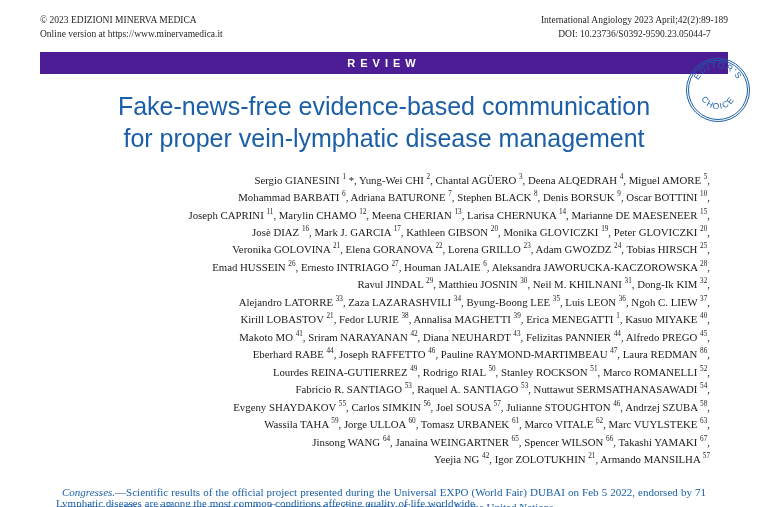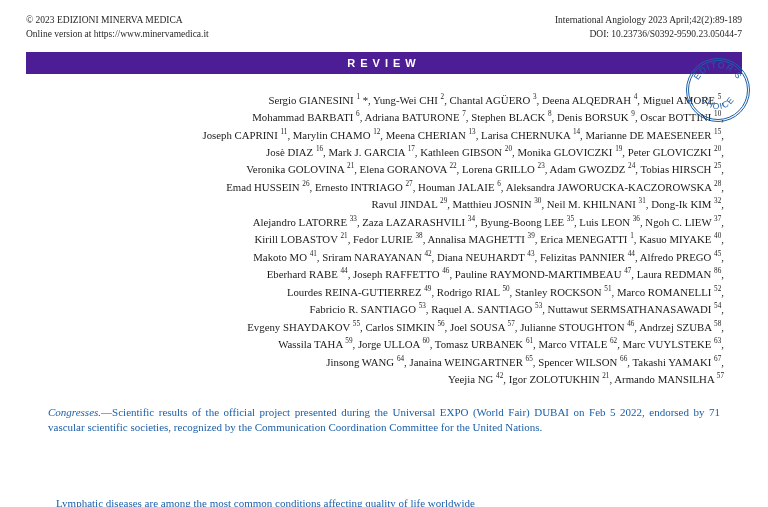--- a/index.html
+++ b/index.html
@@ -20,7 +20,7 @@
     height: 507px;
     background: #ffffff;
     box-sizing: border-box;
-    padding: 0 26px;
+    padding: 0 40px;
   }
 
   

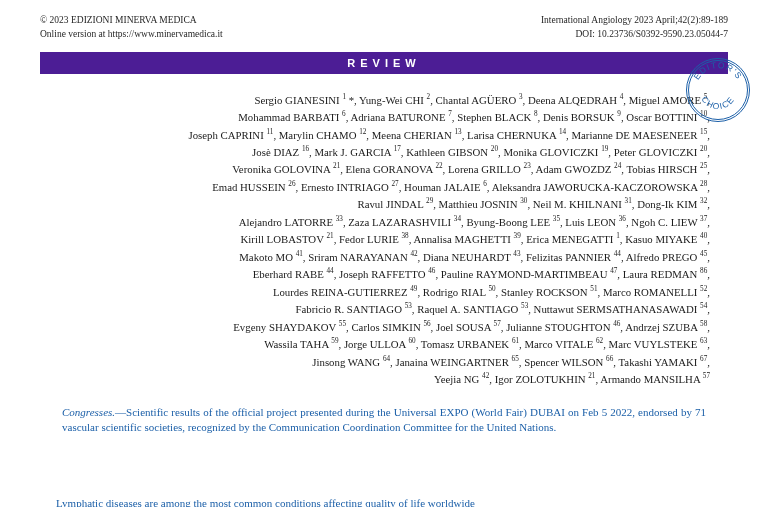--- a/index.html
+++ b/index.html
@@ -34,7 +34,7 @@
     color: #262626;
   }
   .header-left { text-align: left; }
-  .header-right { text-align: right; }
+  .header-right { text-align: center; }
   .header a, .header .link {
     color: #262626;
     text-decoration: none;

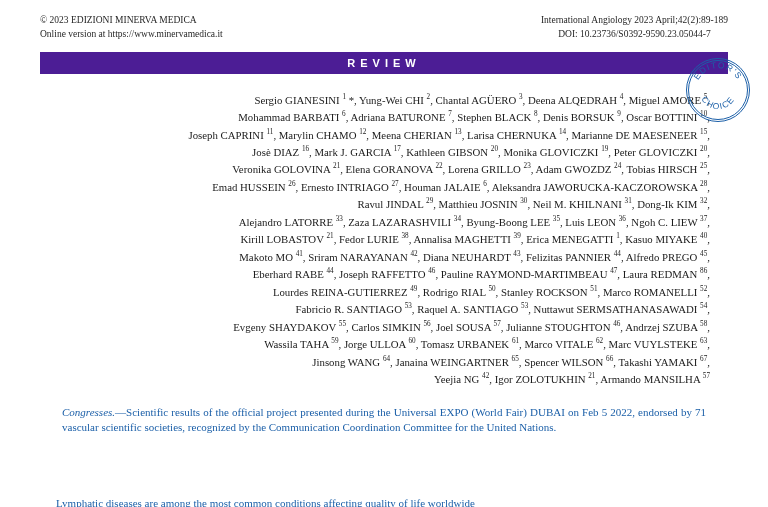--- a/index.html
+++ b/index.html
@@ -155,6 +155,10 @@
     </svg>
   </div>
 
+  <h1 class="title">
+    <div>Fake-news-free evidence-based communication</div>
+    <div>for proper vein-lymphatic disease management</div>
+  </h1>
 
   <div class="authors">
     <div>Sergio GIANESINI <sup>1</sup> *, Yung-Wei CHI <sup>2</sup>, Chantal AGÜERO <sup>3</sup>, Deena ALQEDRAH <sup>4</sup>, Miguel AMORE <sup>5</sup>,</div>

